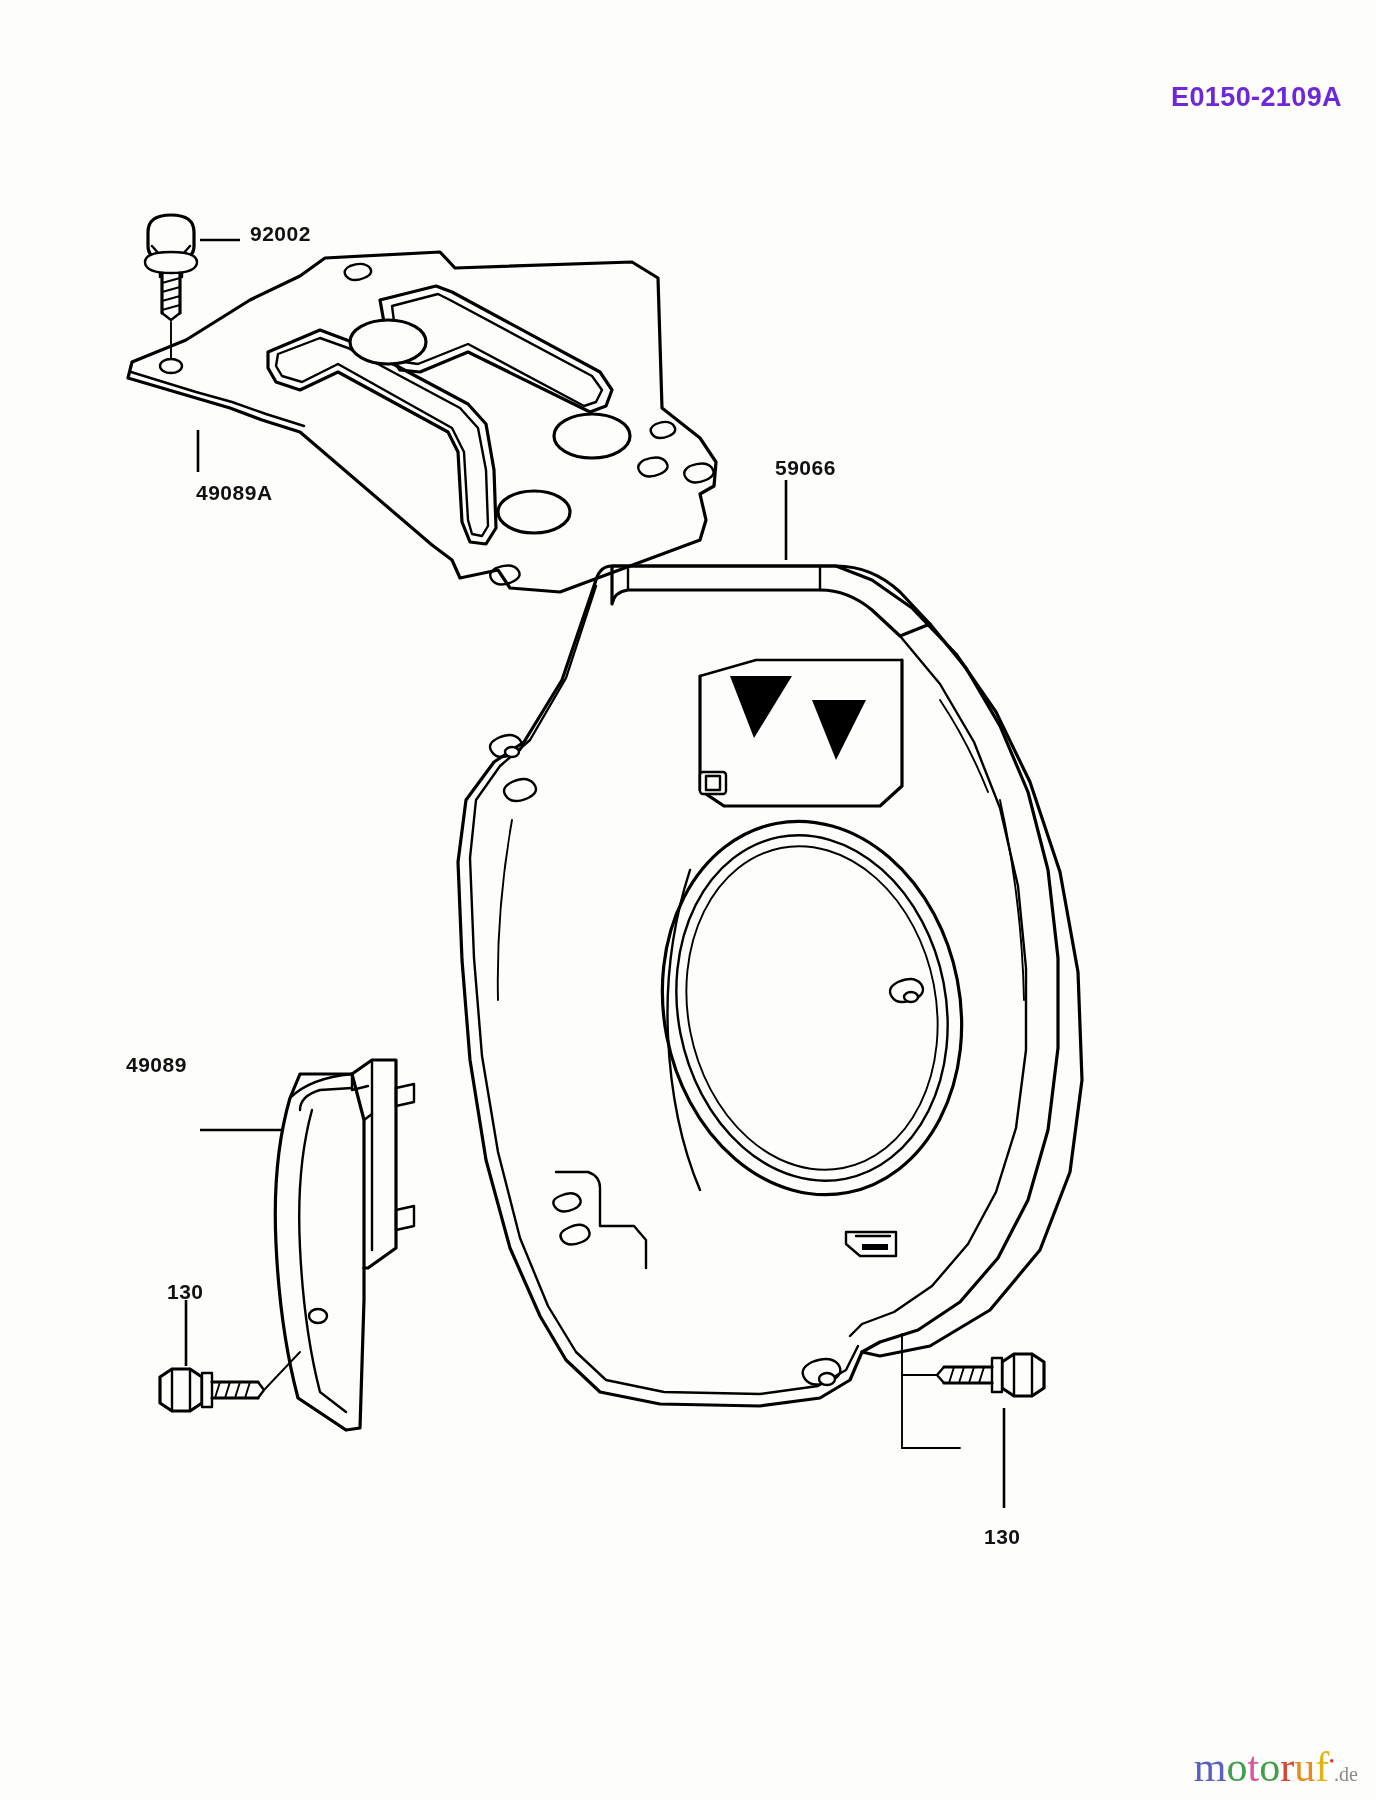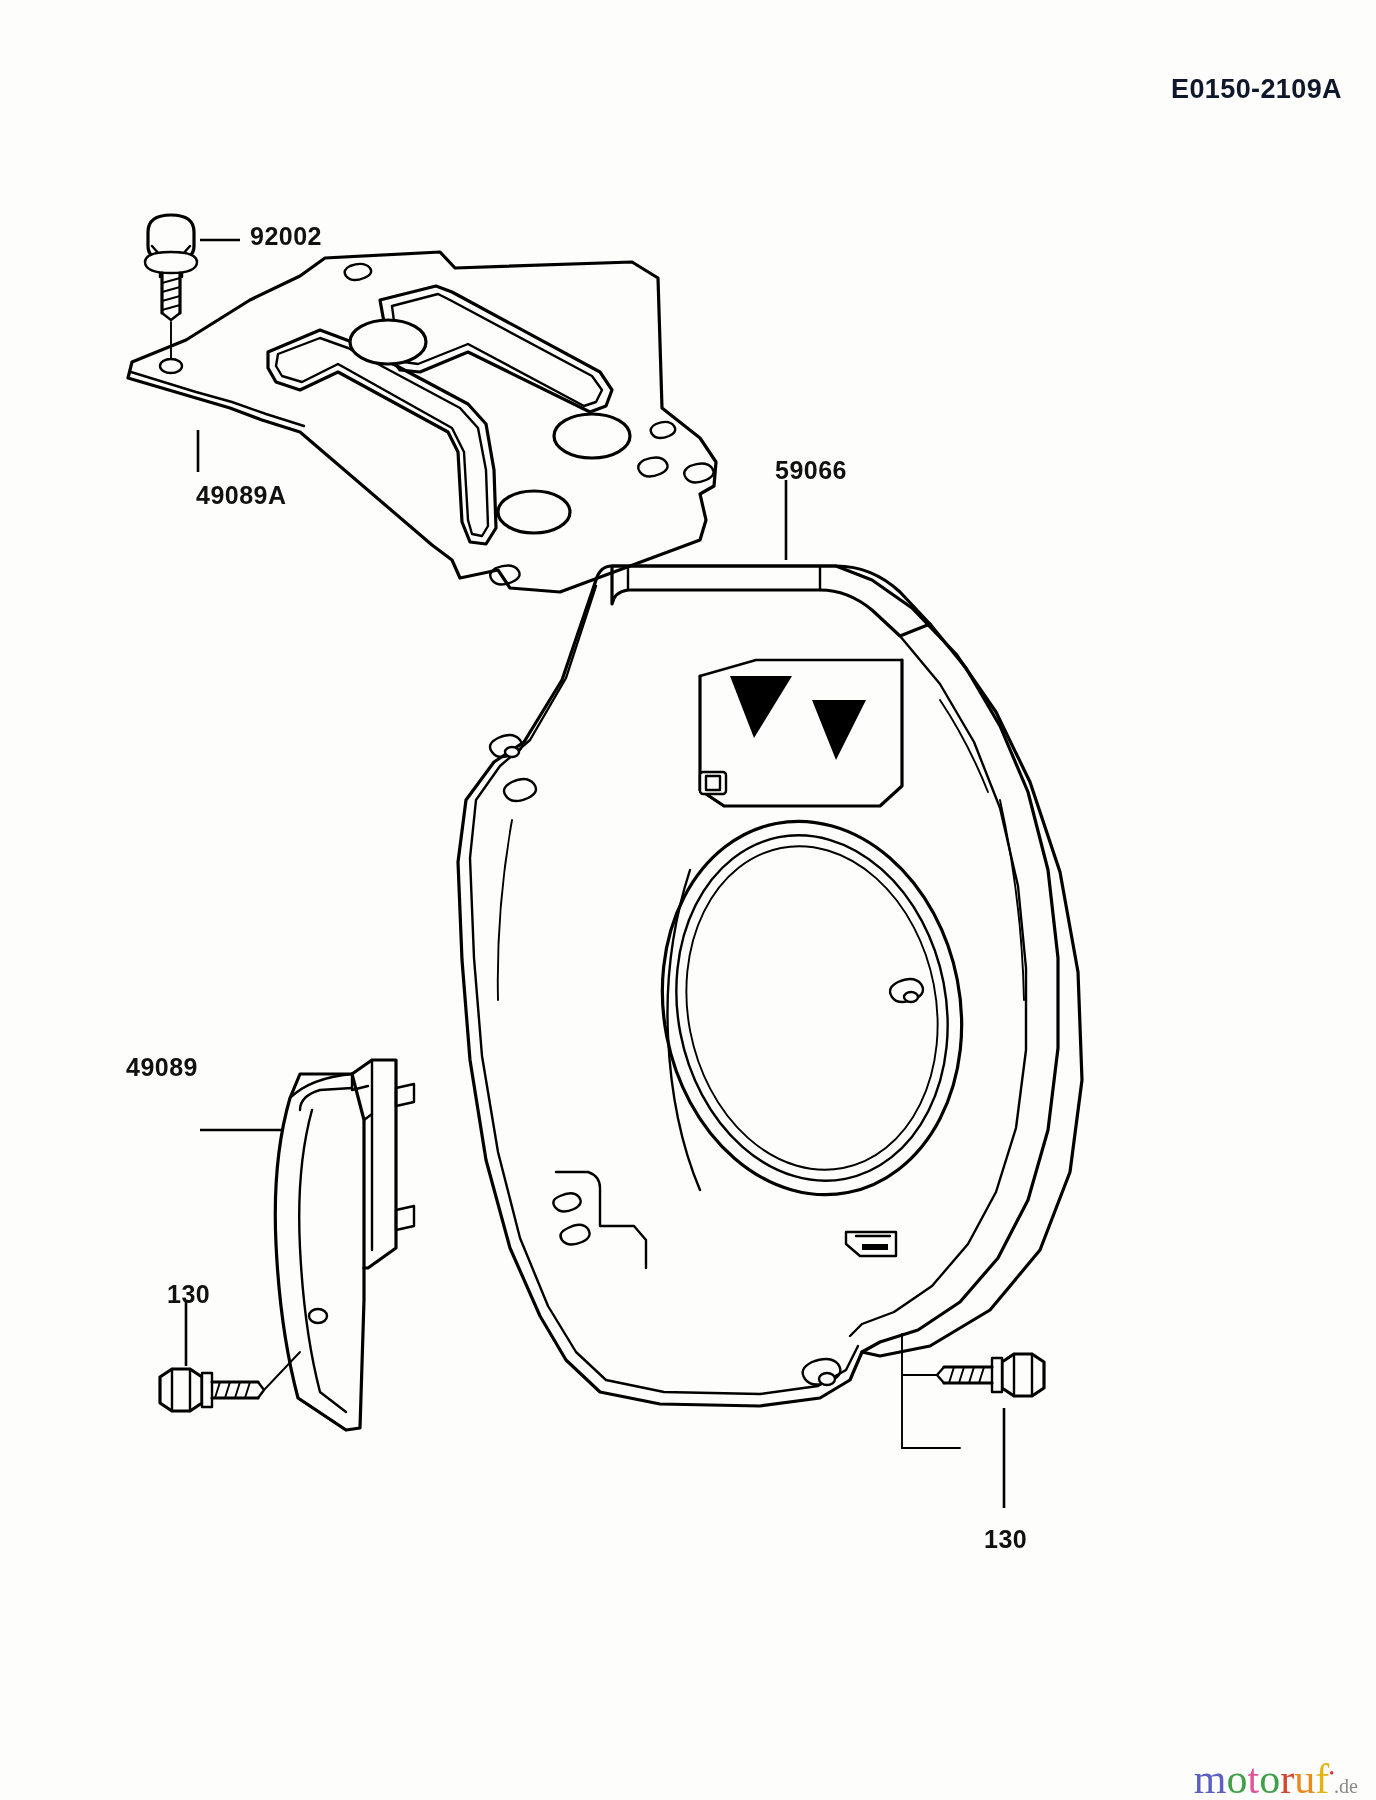--- a/index.html
+++ b/index.html
@@ -29,11 +29,11 @@
   .plate-title {
     position: absolute;
     right: 34px;
-    top: 74px;
+    top: 82px;
     font-size: 27px;
     font-weight: bold;
     letter-spacing: 0.4px;
-    color: #0f172a;
+    color: #6d28d9;
     font-family: "Liberation Sans", sans-serif;
   }
   .callout {

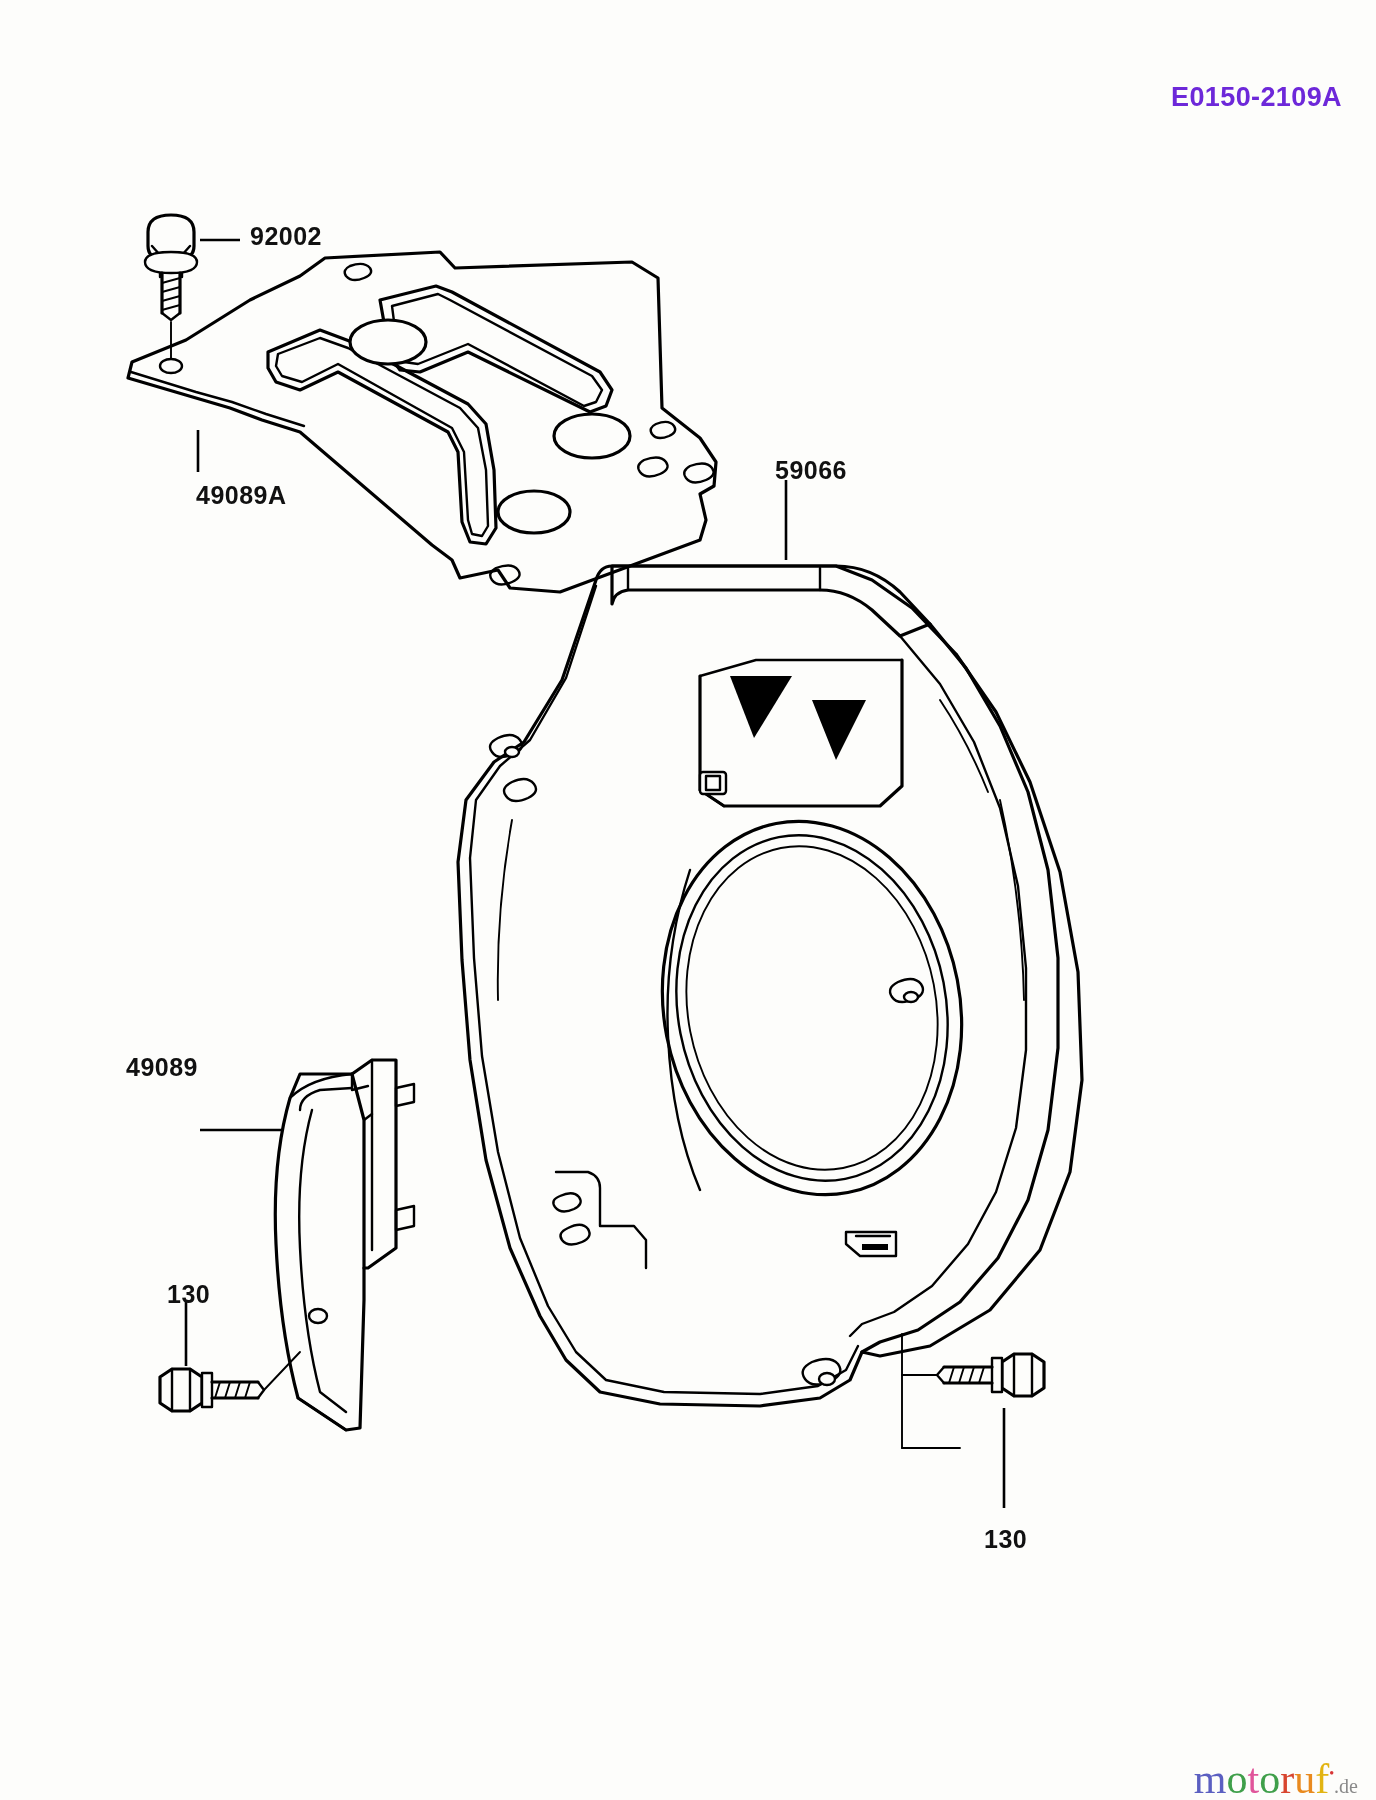--- a/index.html
+++ b/index.html
@@ -38,7 +38,7 @@
   }
   .callout {
     position: absolute;
-    font-size: 25px;
+    font-size: 21px;
     font-weight: bold;
     color: #111111;
     letter-spacing: 0.5px;

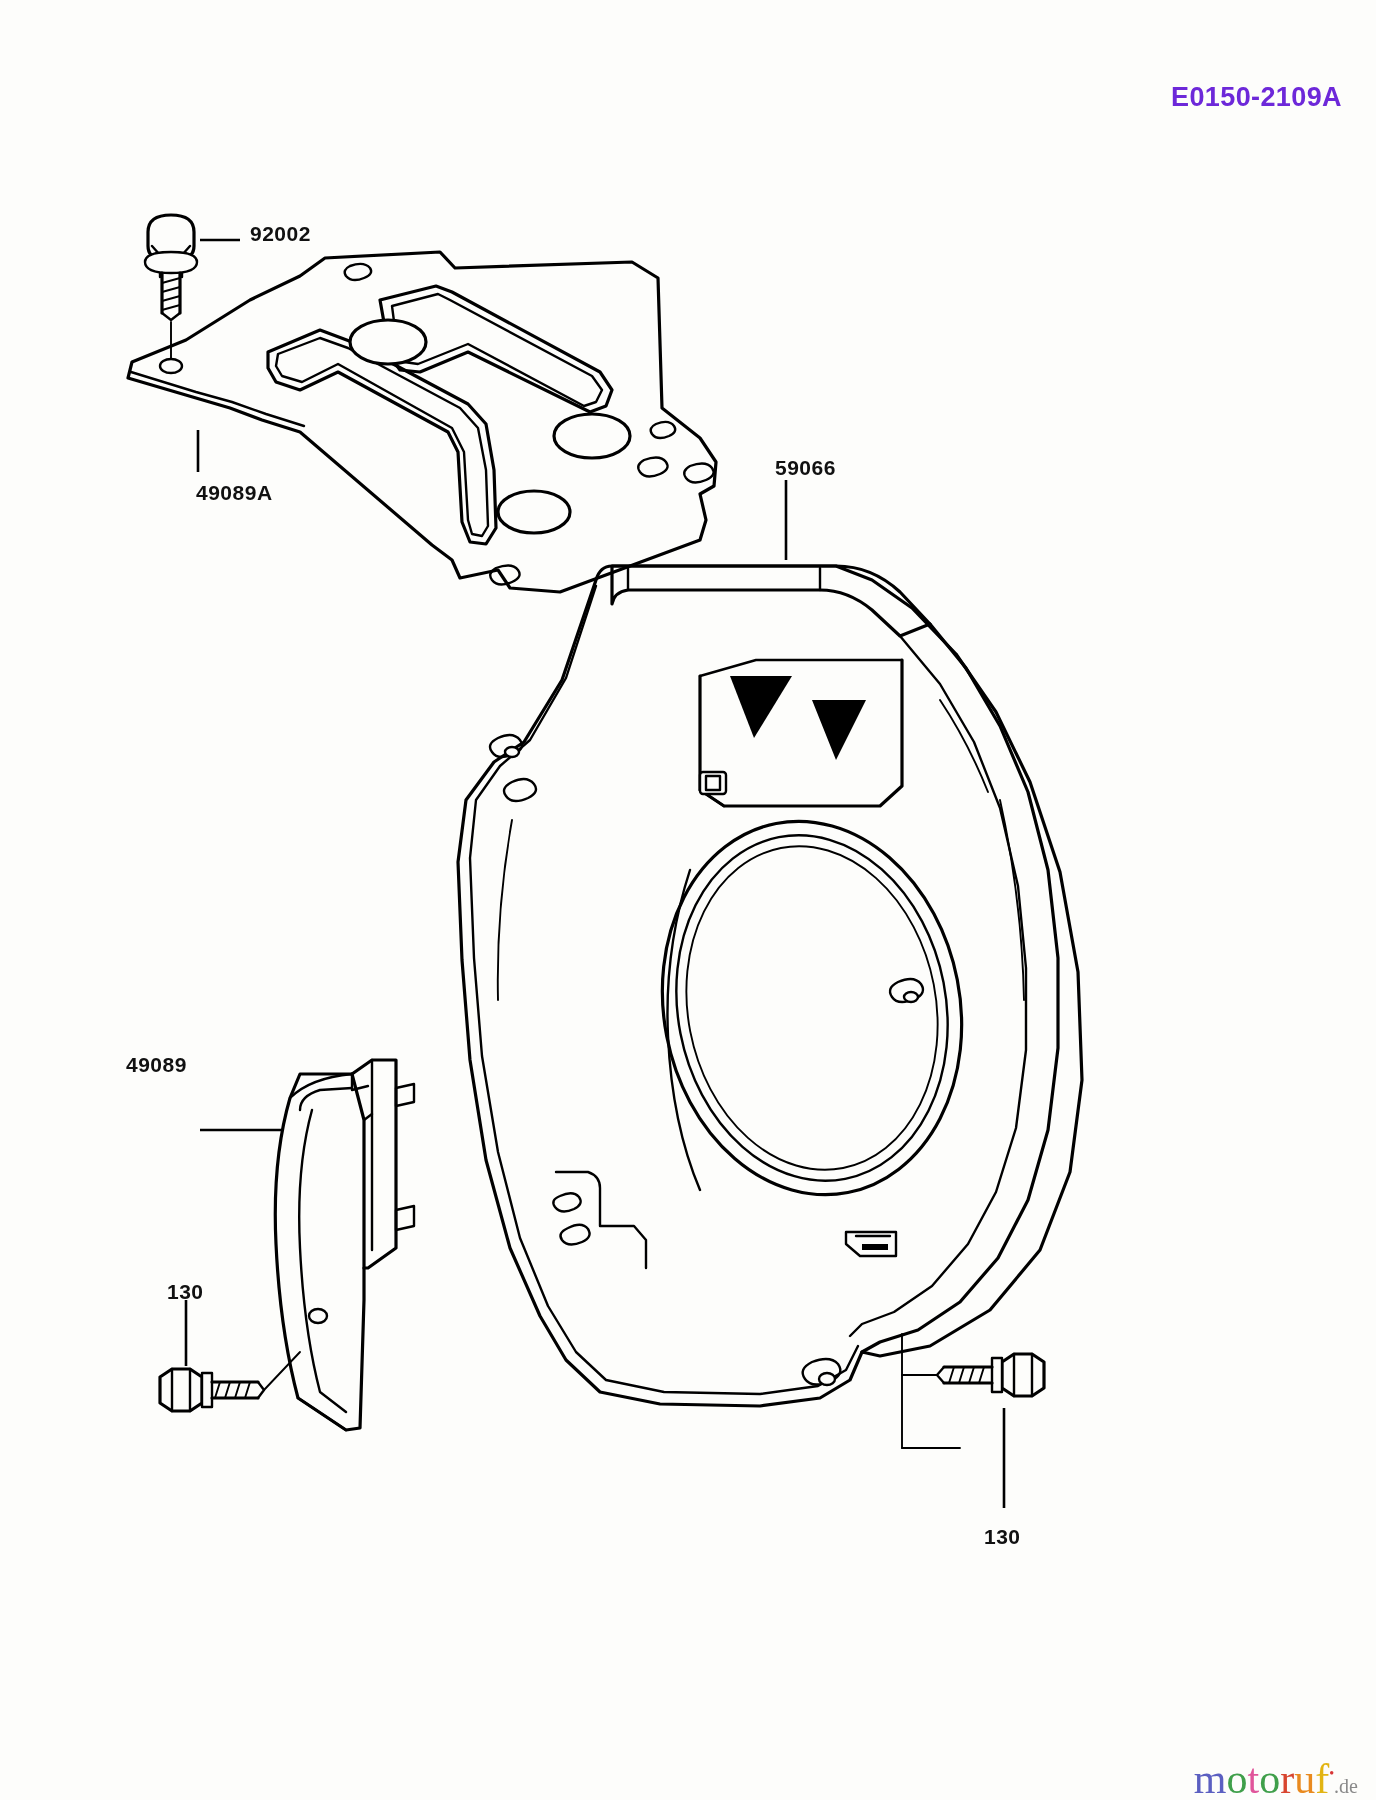--- a/index.html
+++ b/index.html
@@ -48,7 +48,7 @@
   .watermark {
     position: absolute;
     right: 18px;
-    bottom: 0;
+    bottom: 12px;
     font-family: "Liberation Serif", serif;
     font-size: 42px;
     line-height: 1;

